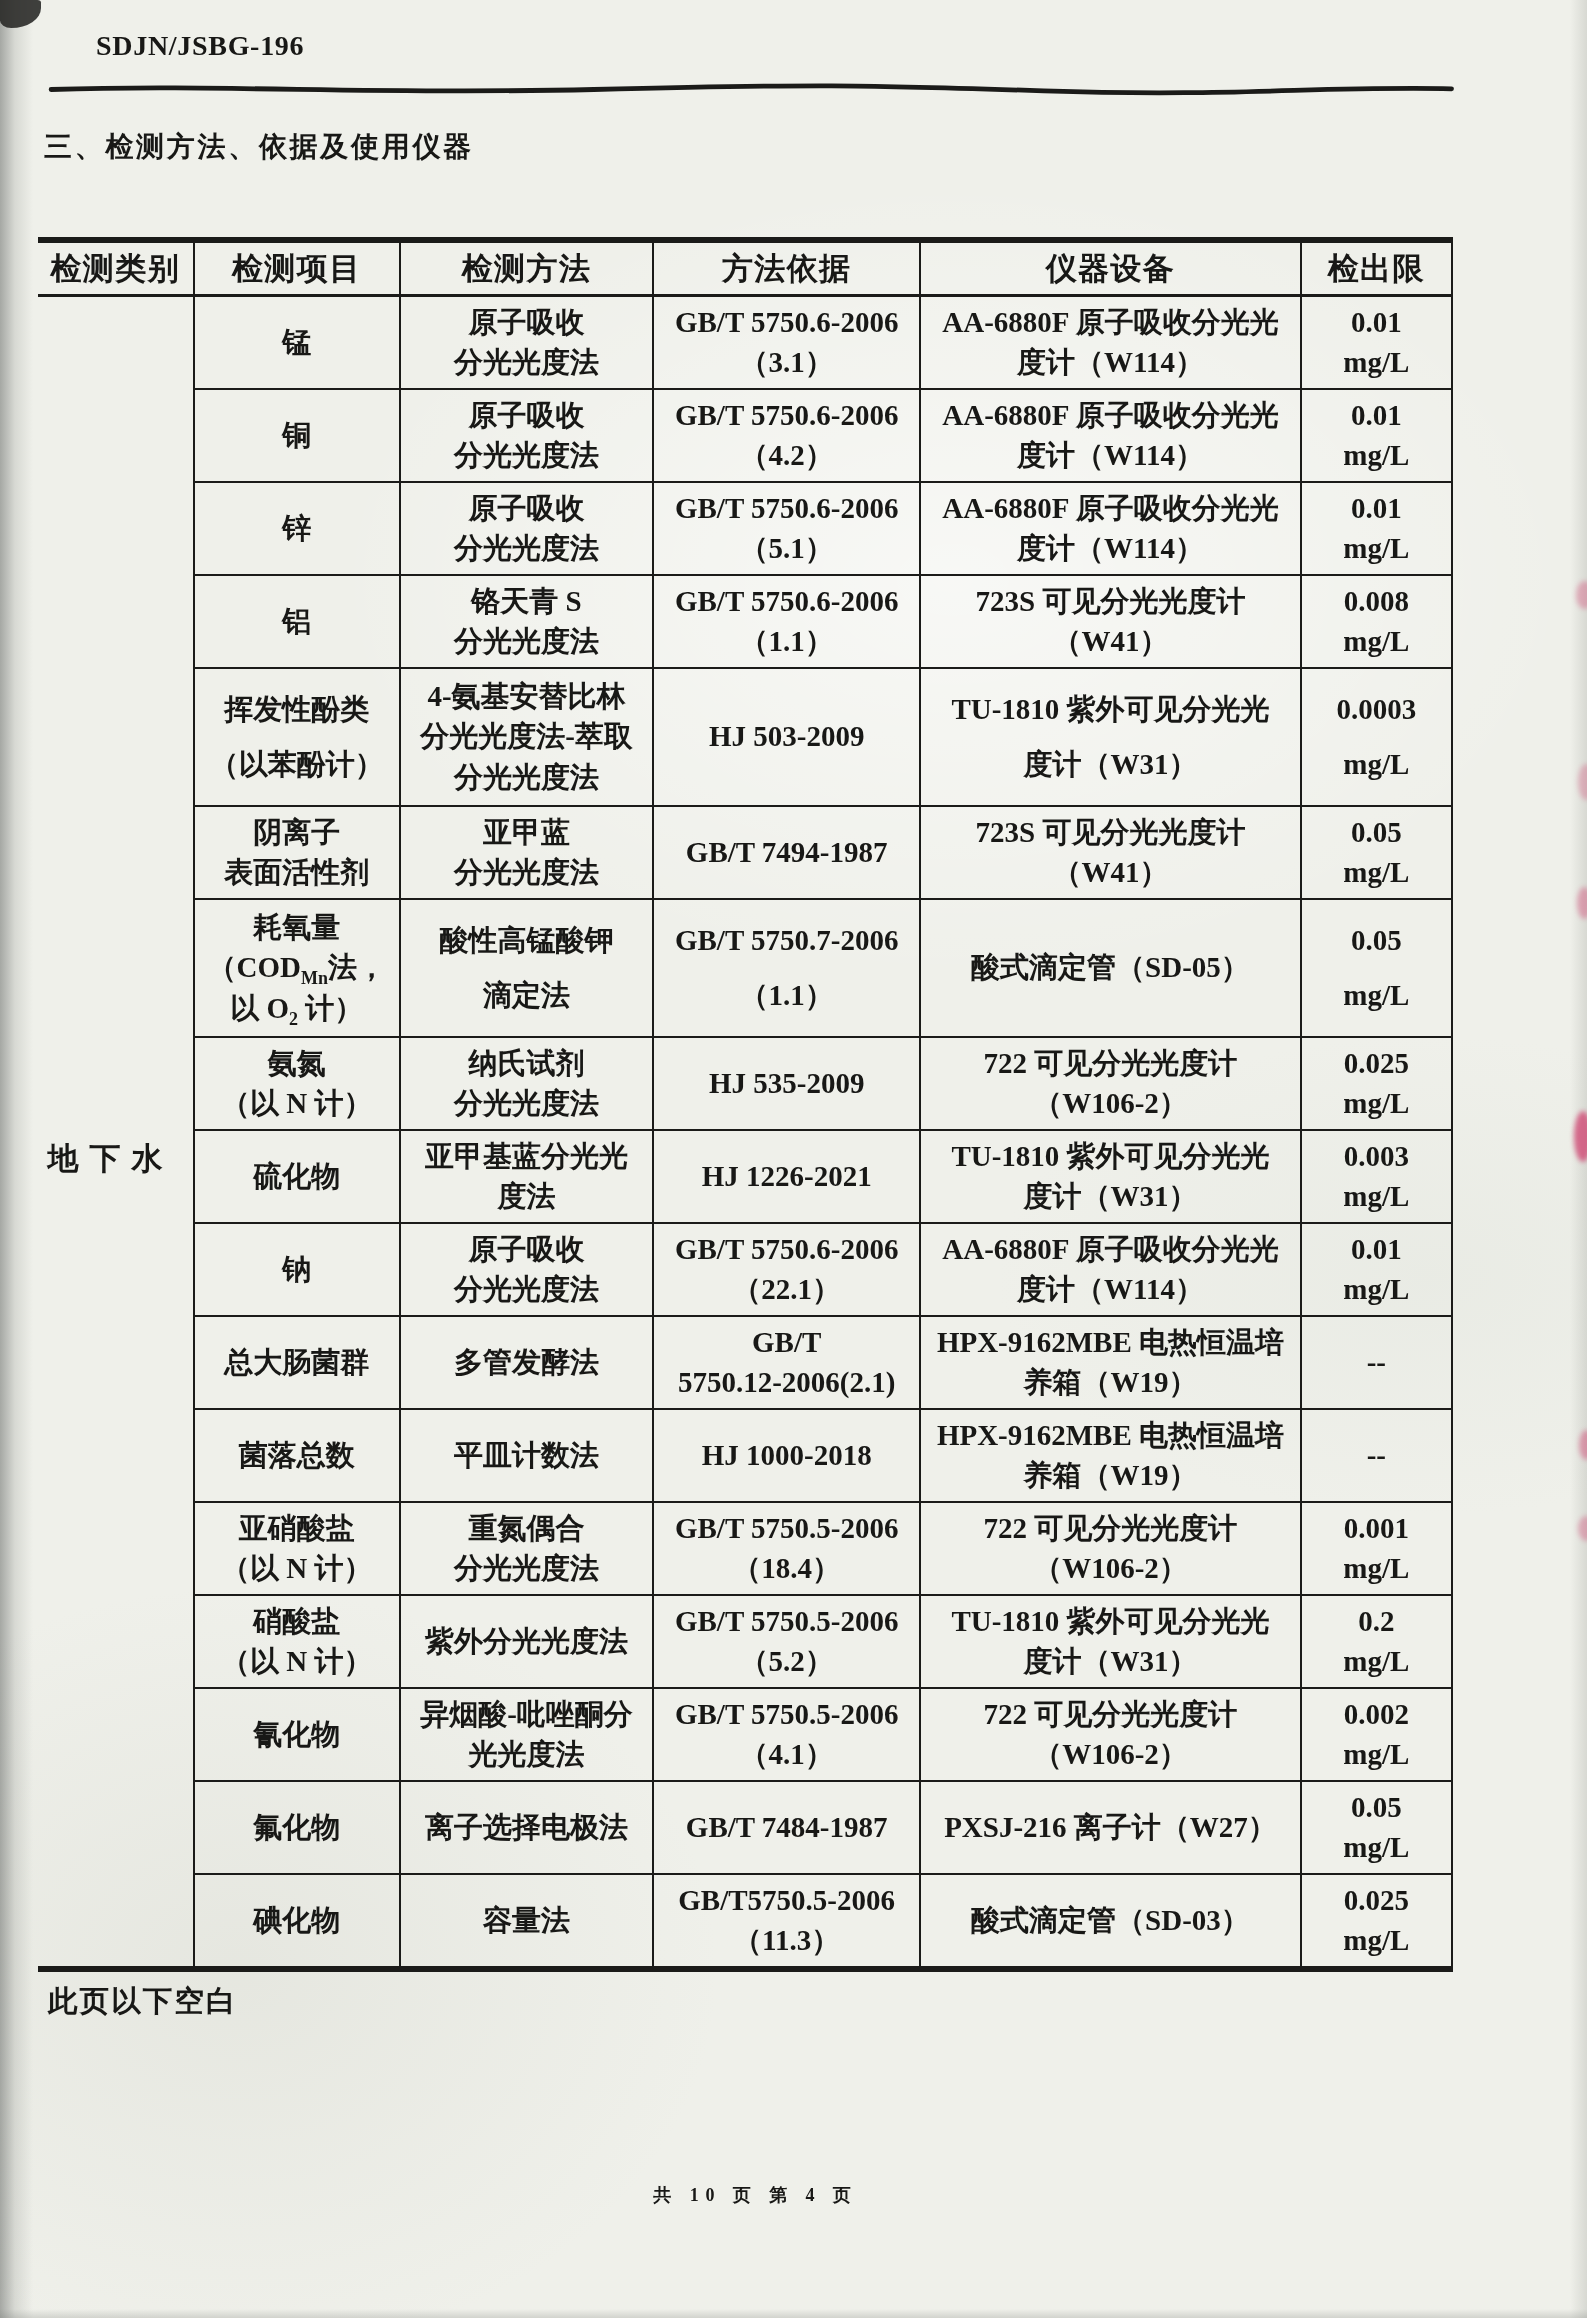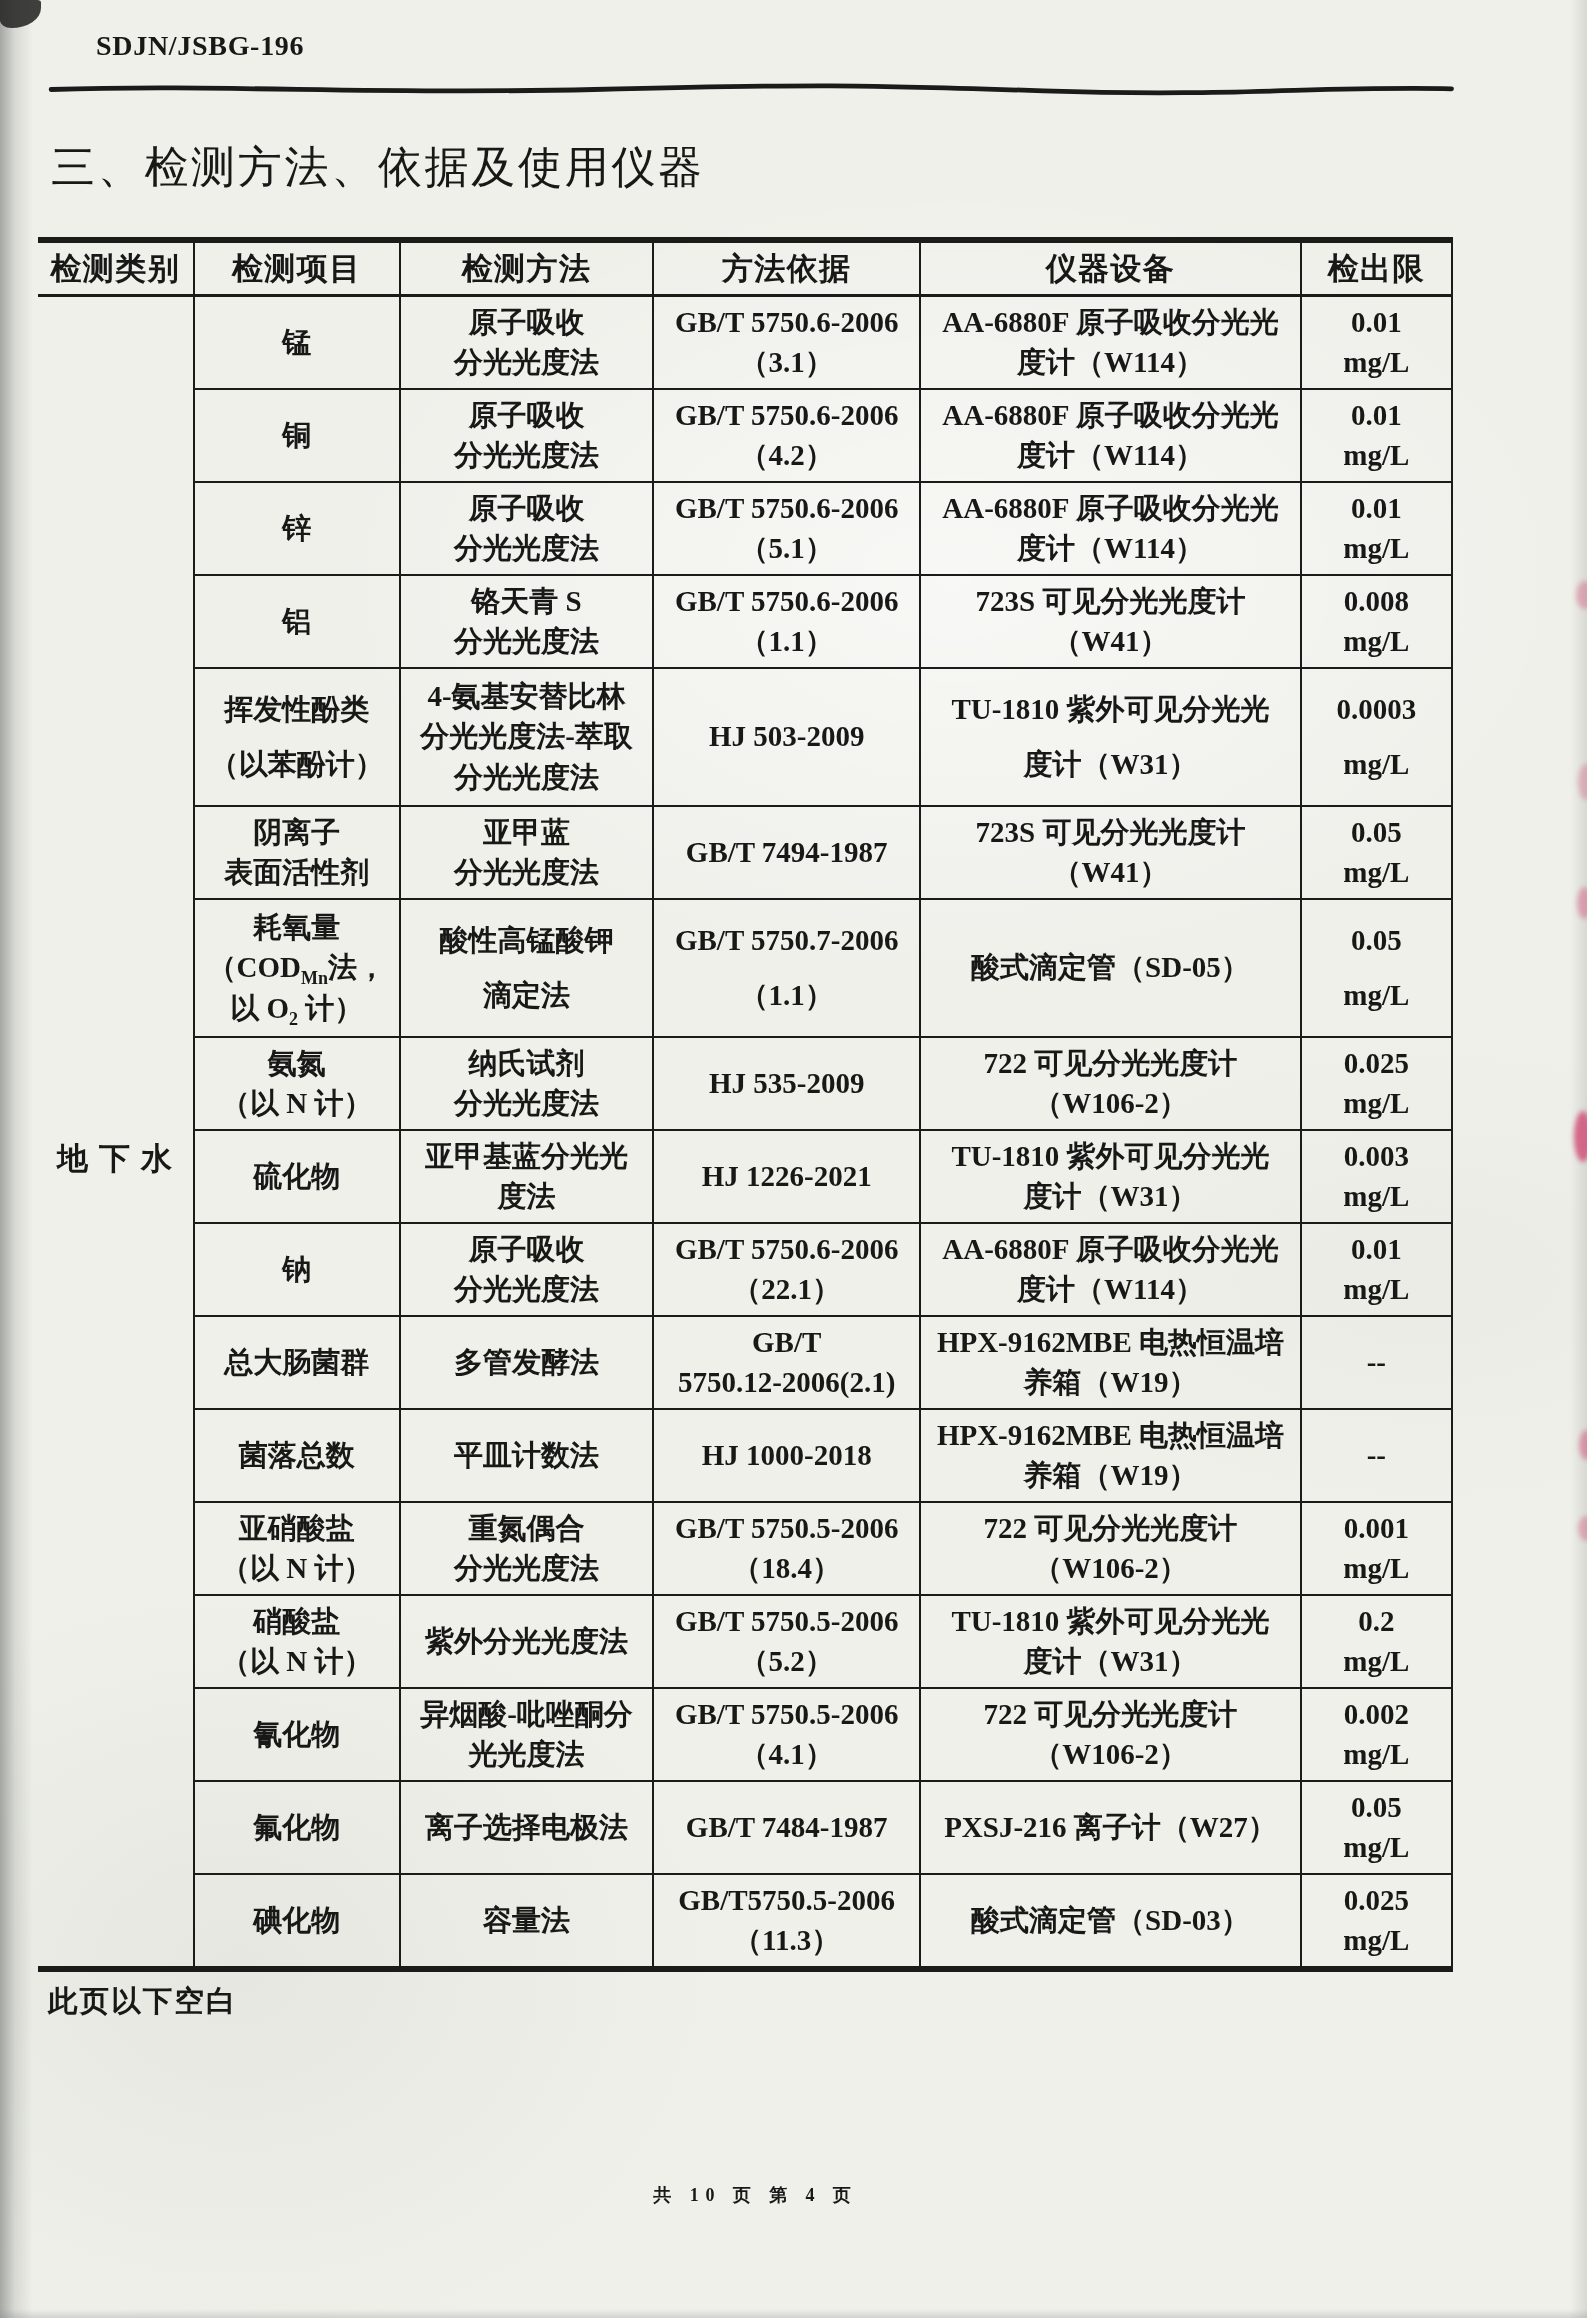--- a/index.html
+++ b/index.html
@@ -38,7 +38,7 @@
   .doc-code{font-size:28px;font-weight:700;letter-spacing:0.7px;margin-left:47px;}
   .report-no{font-size:28px;font-weight:700;letter-spacing:0.7px;}
   .divider{position:absolute;left:43px;top:82px;}
-  .section-title{position:absolute;left:51px;top:109px;font-size:44px;font-weight:400;letter-spacing:2.7px;}
+  .section-title{position:absolute;left:44px;top:109px;font-size:28px;font-weight:700;letter-spacing:2.7px;}
 
   
   .tbl-wrap{position:absolute;left:38px;top:237px;width:1415px;}

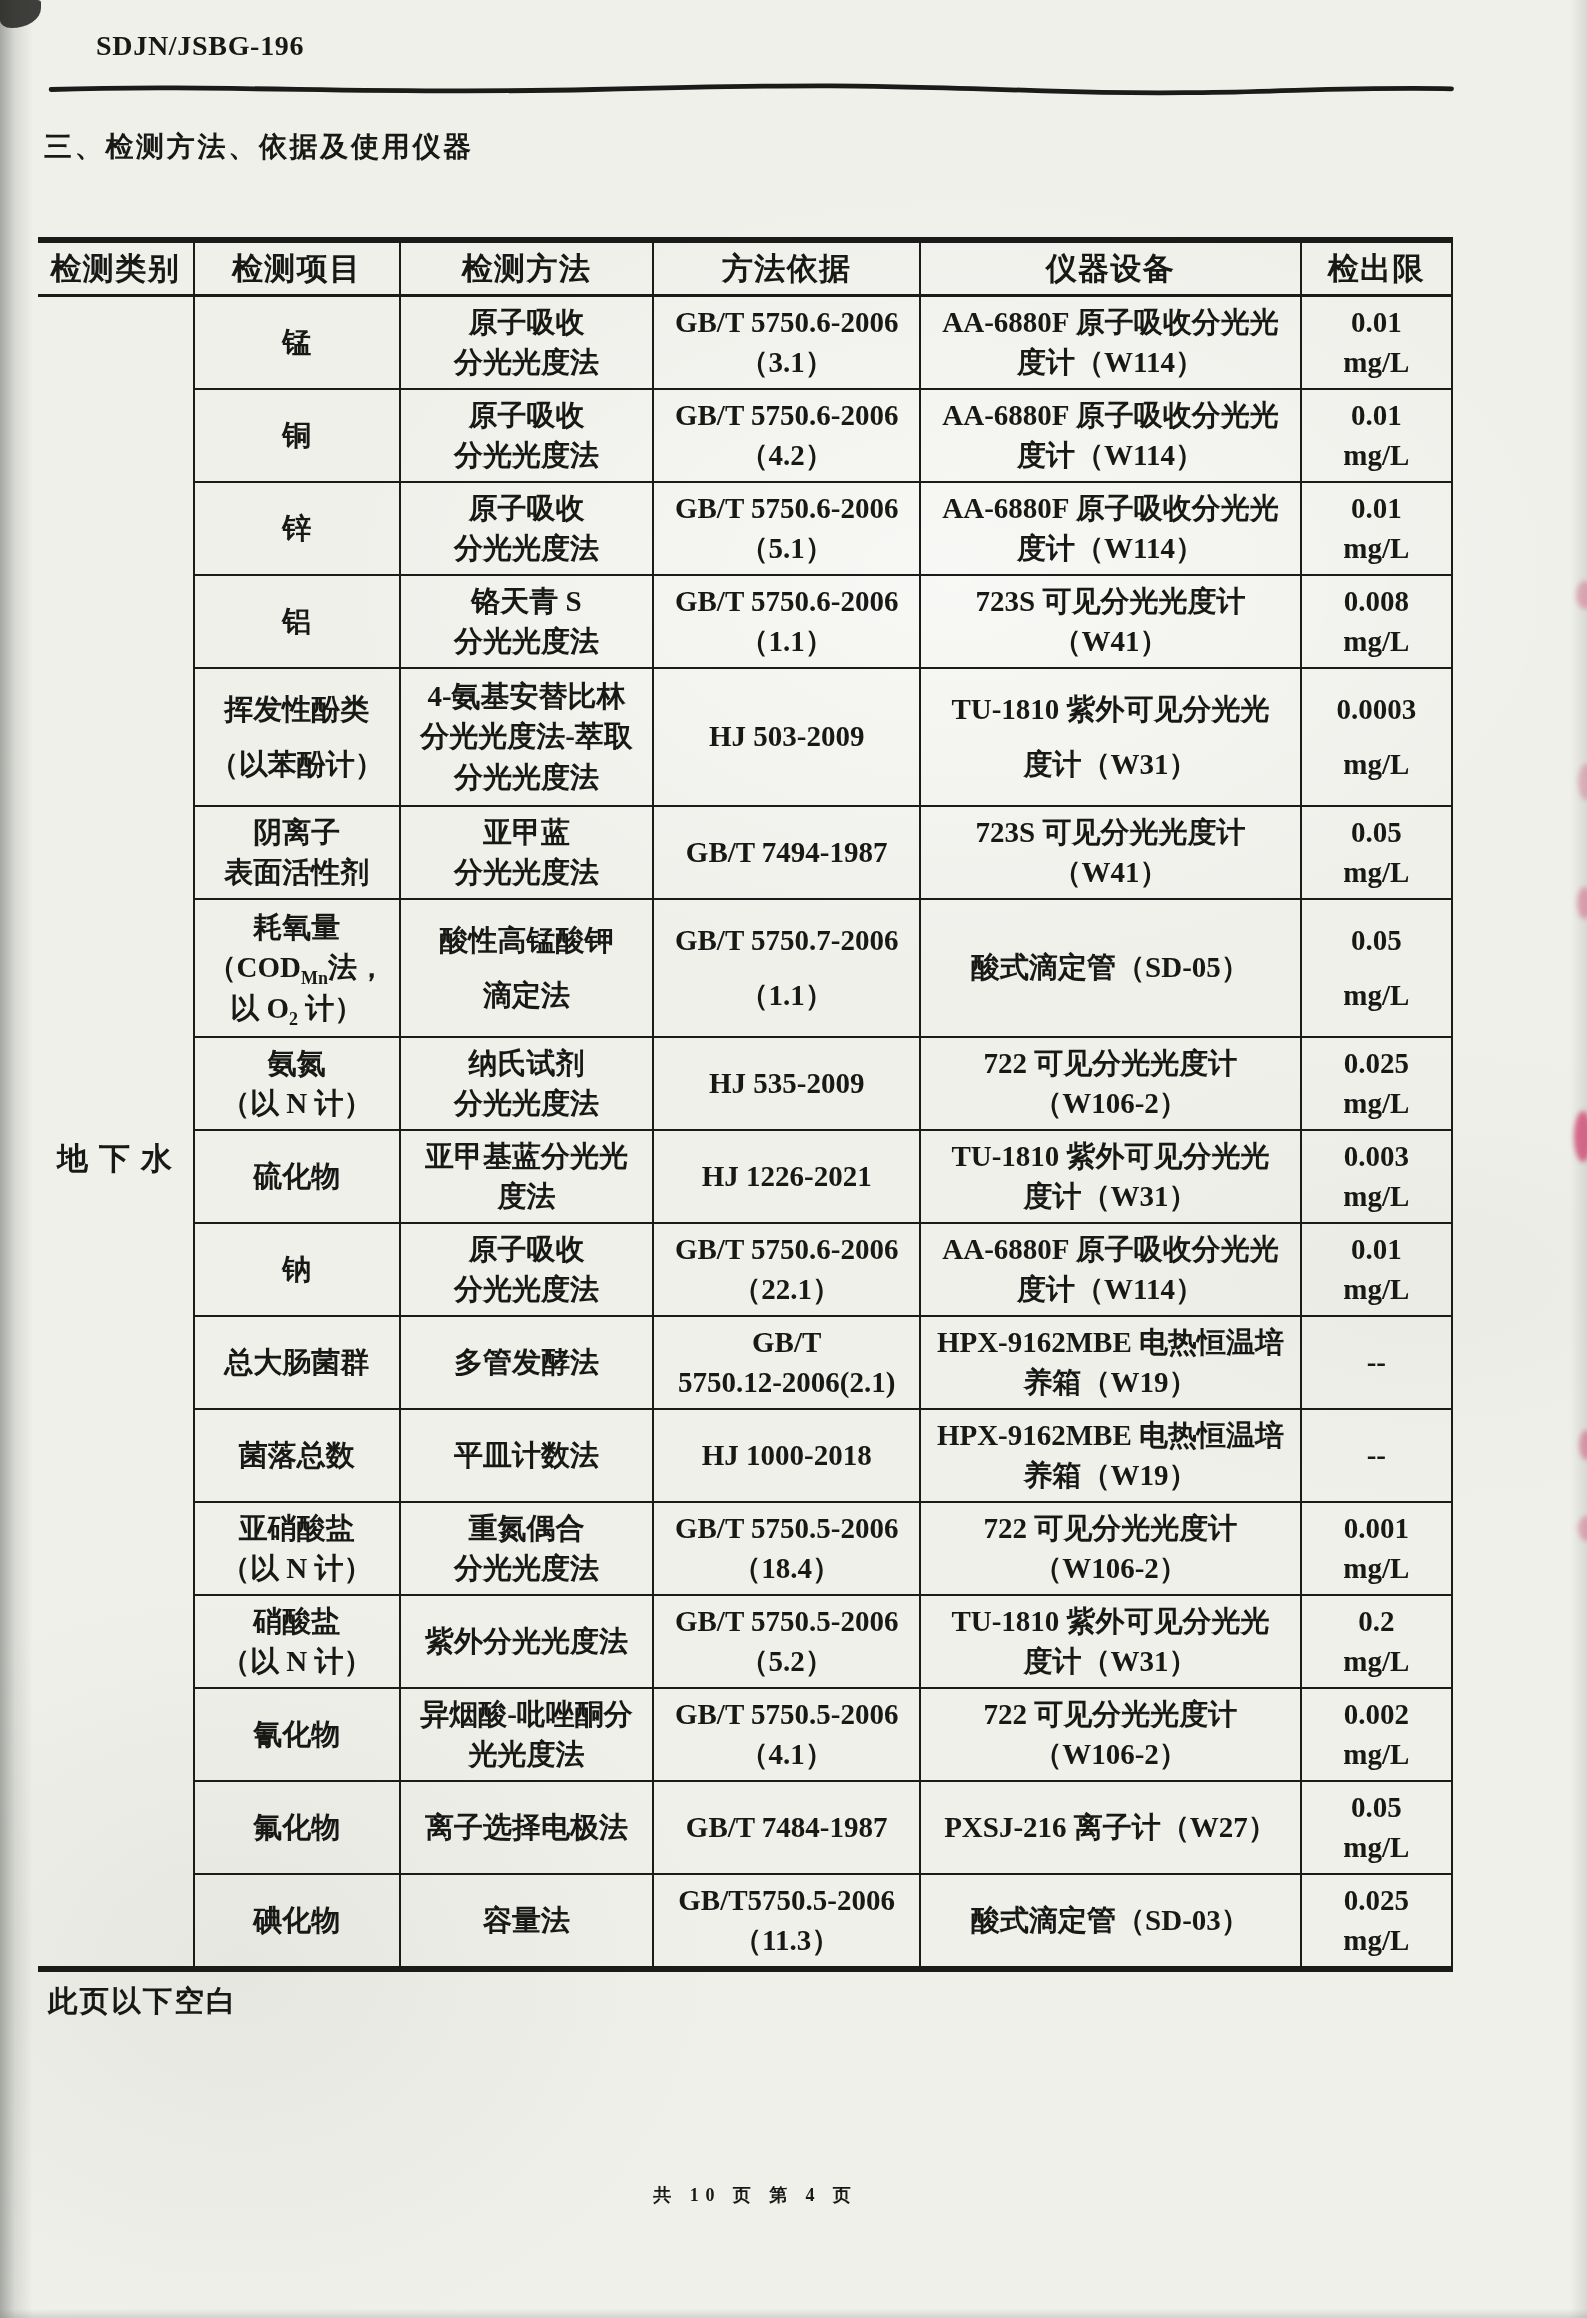--- a/index.html
+++ b/index.html
@@ -55,7 +55,7 @@
   tr.tall .cell{height:136px;}
   .ln{line-height:1.22;text-align:center;font-size:29px;font-weight:600;white-space:nowrap;}
   sub{font-size:18px;line-height:0;vertical-align:-6.9px;font-weight:600;}
-  td.cat{vertical-align:middle;text-align:center;font-size:31px;font-weight:600;
+  td.cat{vertical-align:middle;text-align:left;font-size:31px;font-weight:600;
     letter-spacing:11px;padding-top:55px;padding-left:9.6px;}
 
   .blank-note{position:absolute;left:48px;top:1982px;font-size:29.5px;font-weight:600;letter-spacing:2.1px;}

